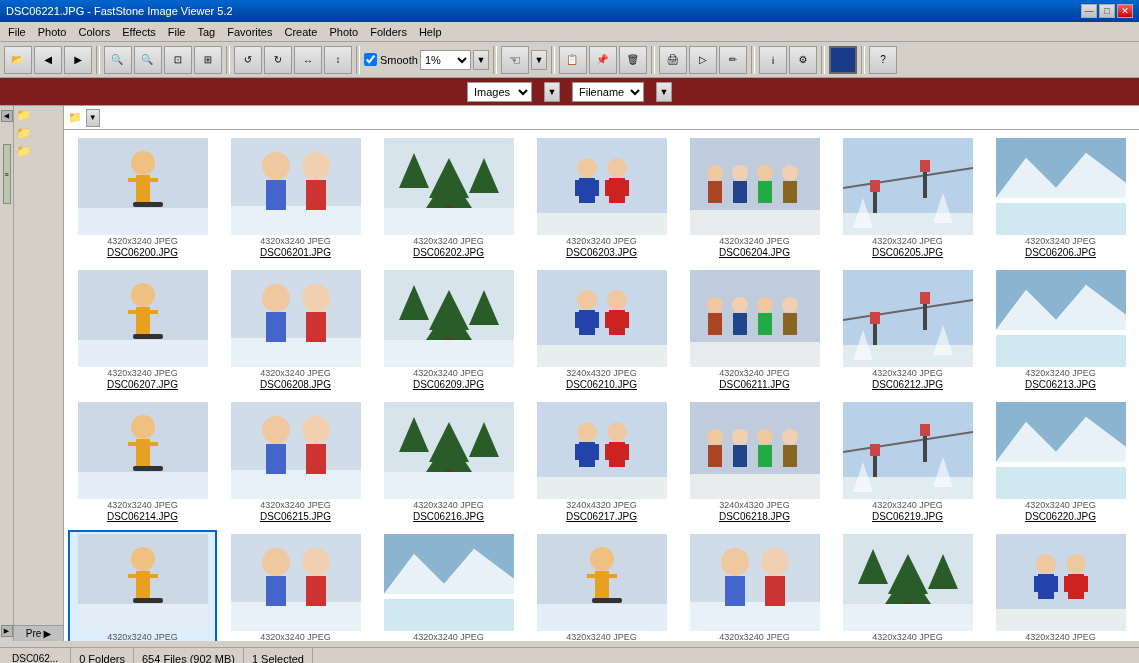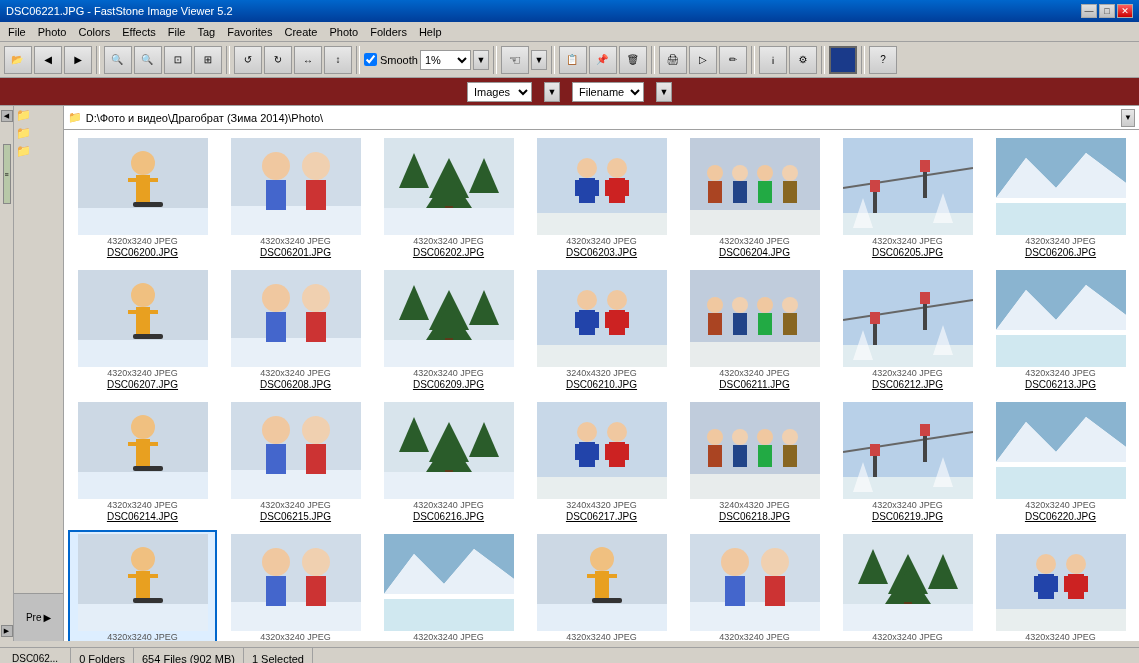--- a/index.html
+++ b/index.html
@@ -198,7 +198,6 @@
 
     <div id="path-bar">
       <span class="path-icon">📁</span>
-      <span class="path-text">D:\Фото и видео\Драгобрат (Зима 2014)\Photo\</span>
       <div class="path-arrow">▼</div>
     </div>
 

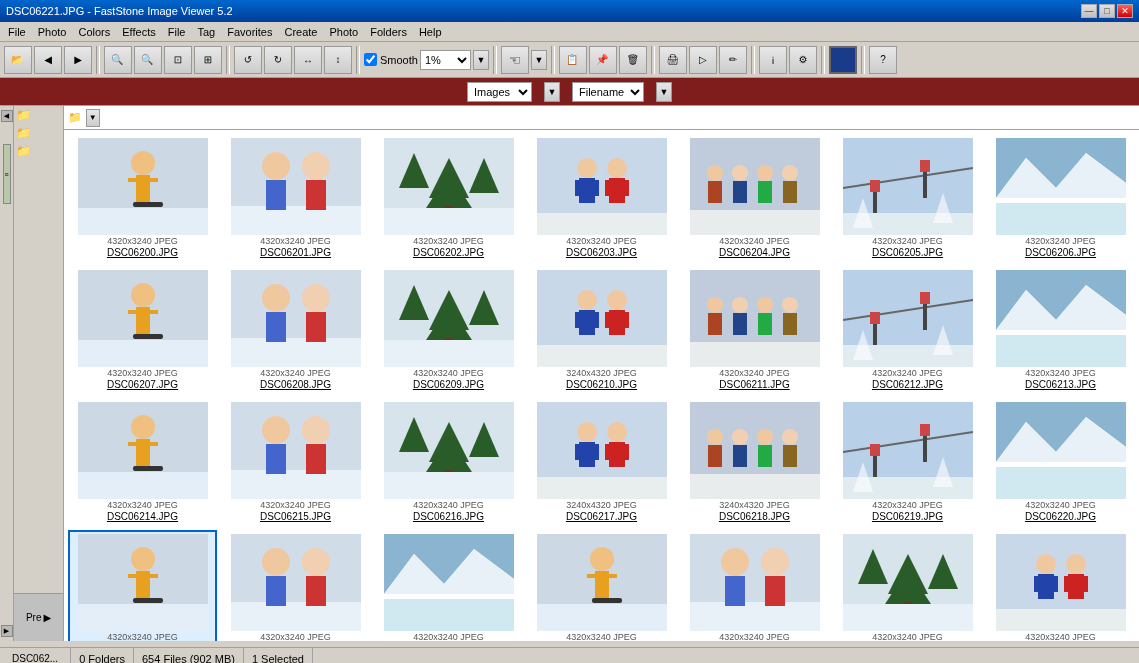--- a/index.html
+++ b/index.html
@@ -41,7 +41,7 @@
     #folder-tree { flex: 1; overflow-y: auto; }
     .folder-item { display: flex; align-items: center; padding: 2px; cursor: pointer; font-size: 10px; }
     .folder-icon { color: #e8c040; font-size: 12px; margin-right: 2px; }
-    #panel-label { background: #c0c0c0; text-align: center; font-size: 10px; padding: 18px; border-top: 1px solid #999; cursor: pointer; display: flex; align-items: center; justify-content: center; gap: 2px; }
+    #panel-label { background: #c0c0c0; text-align: center; font-size: 10px; padding: 2px; border-top: 1px solid #999; cursor: pointer; display: flex; align-items: center; justify-content: center; gap: 2px; }
 
     
     #file-browser { flex: 1; display: flex; flex-direction: column; overflow: hidden; }

